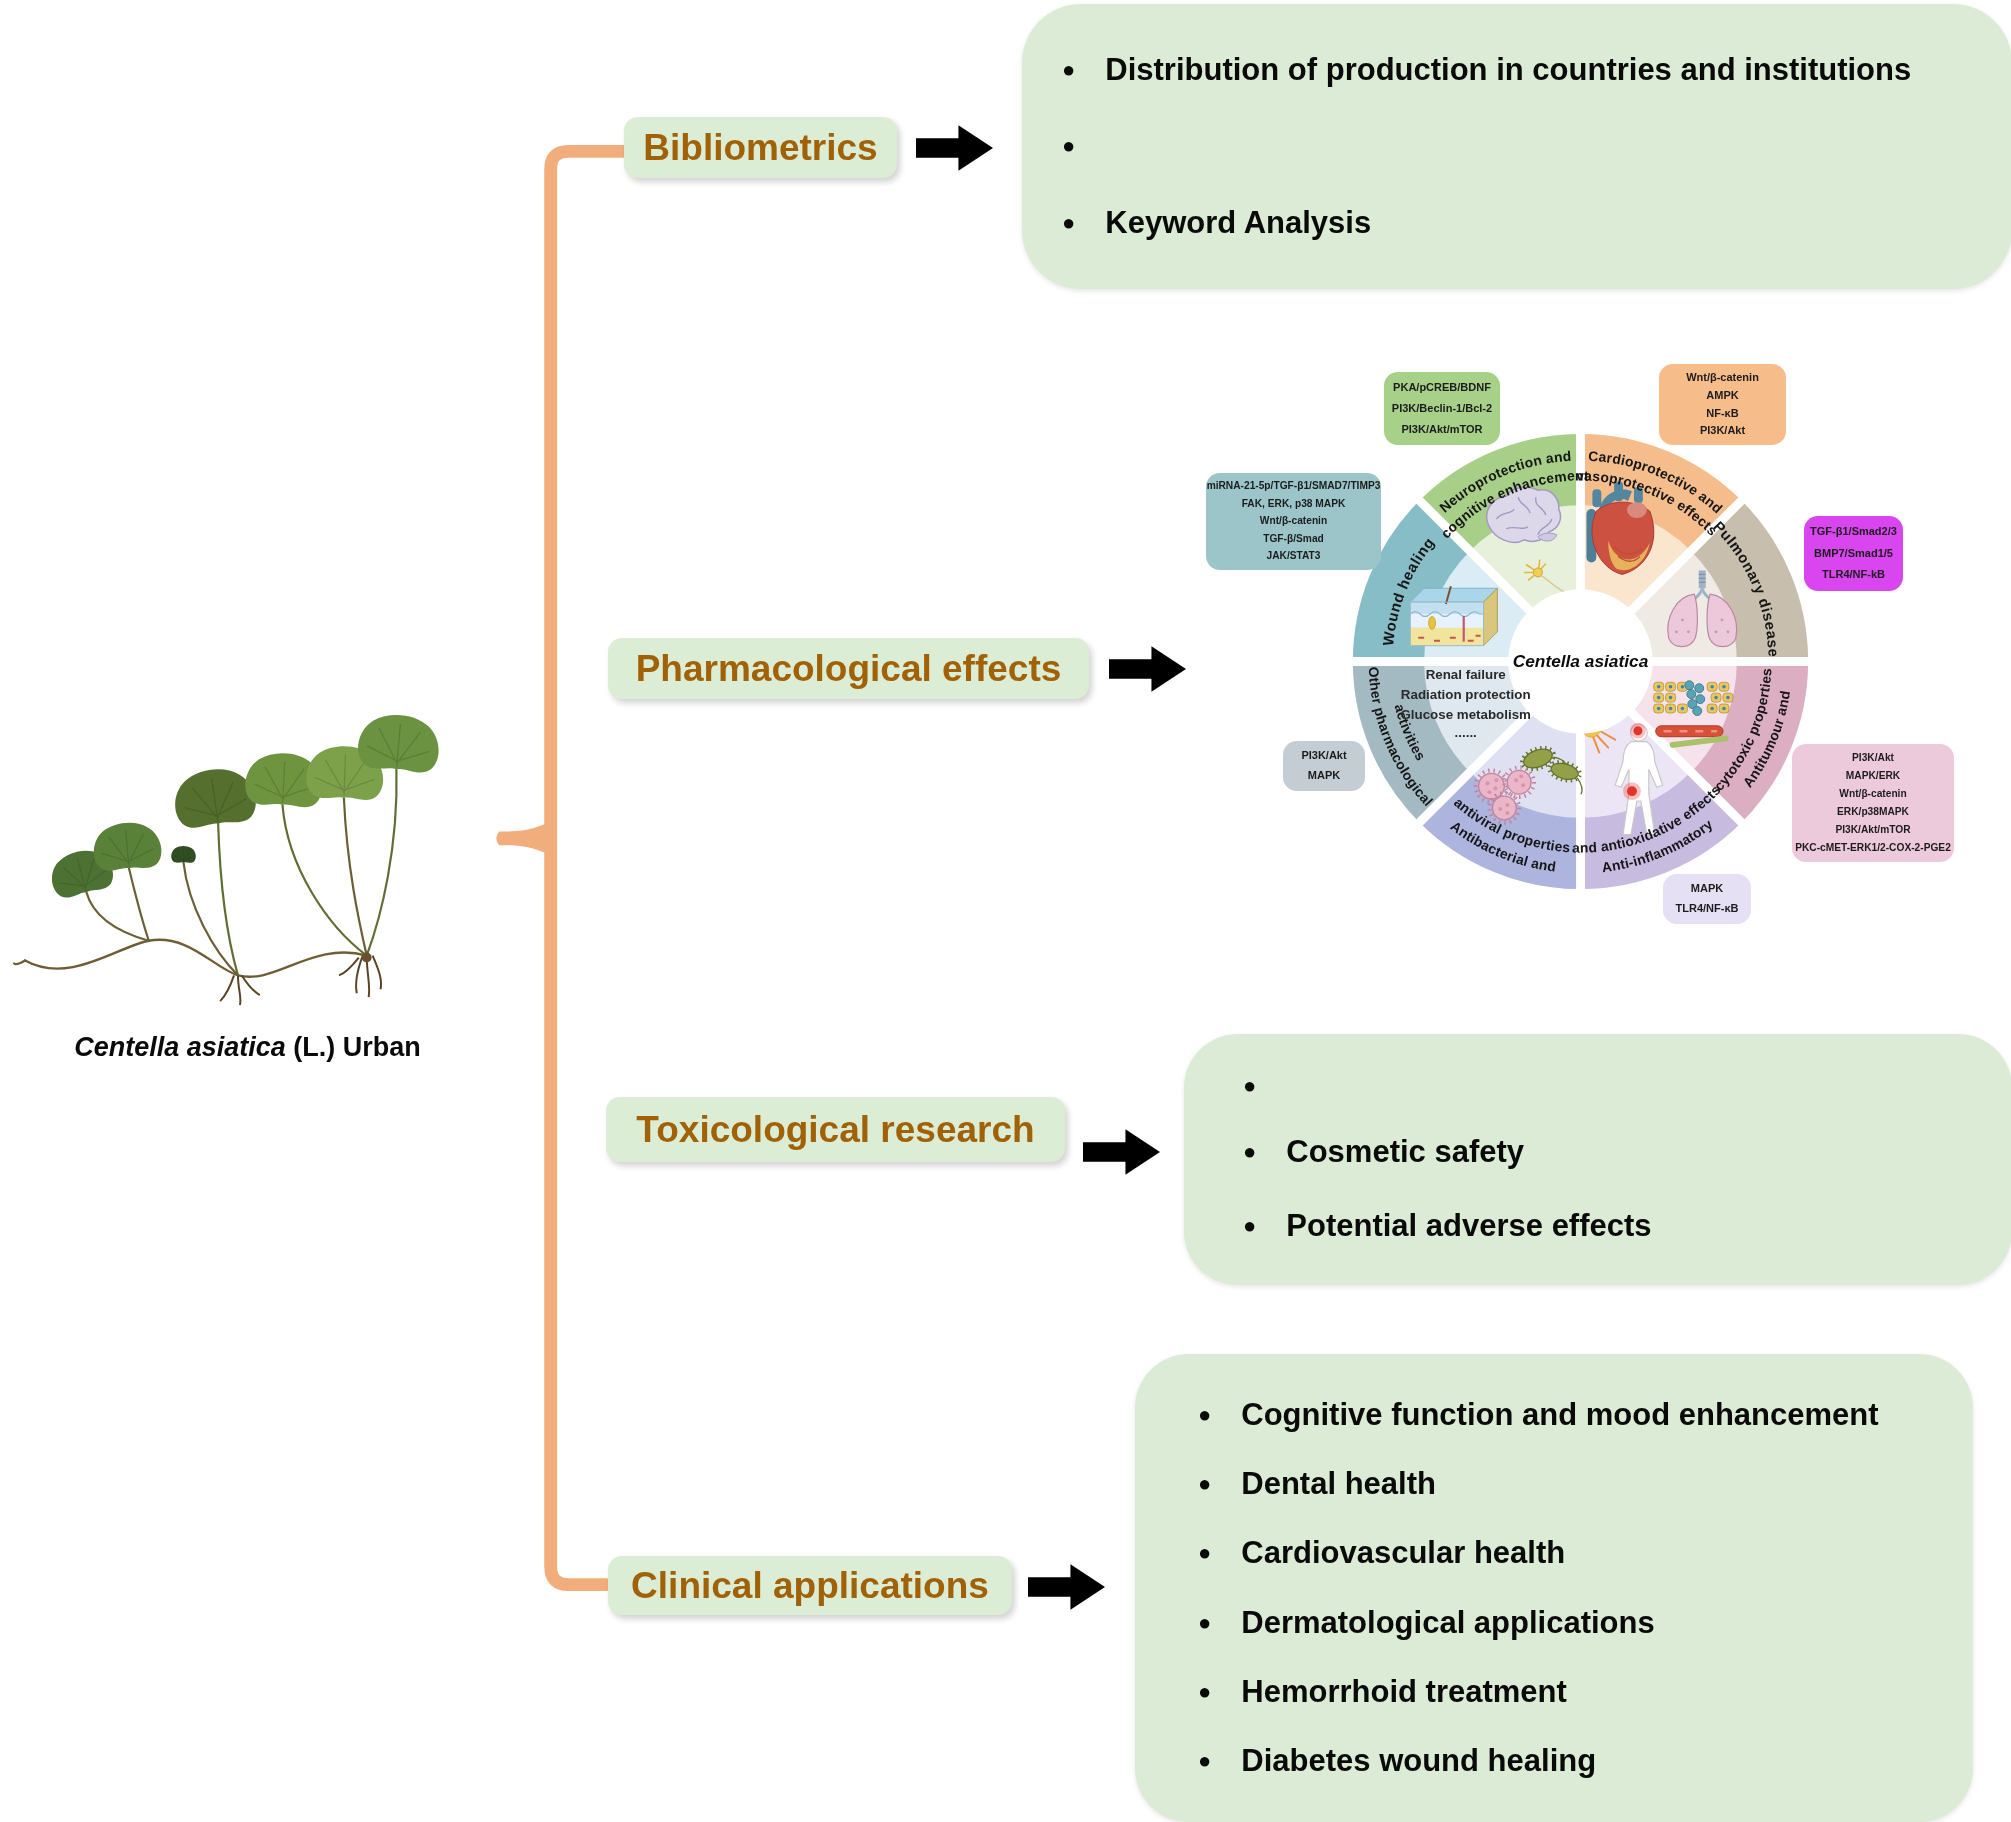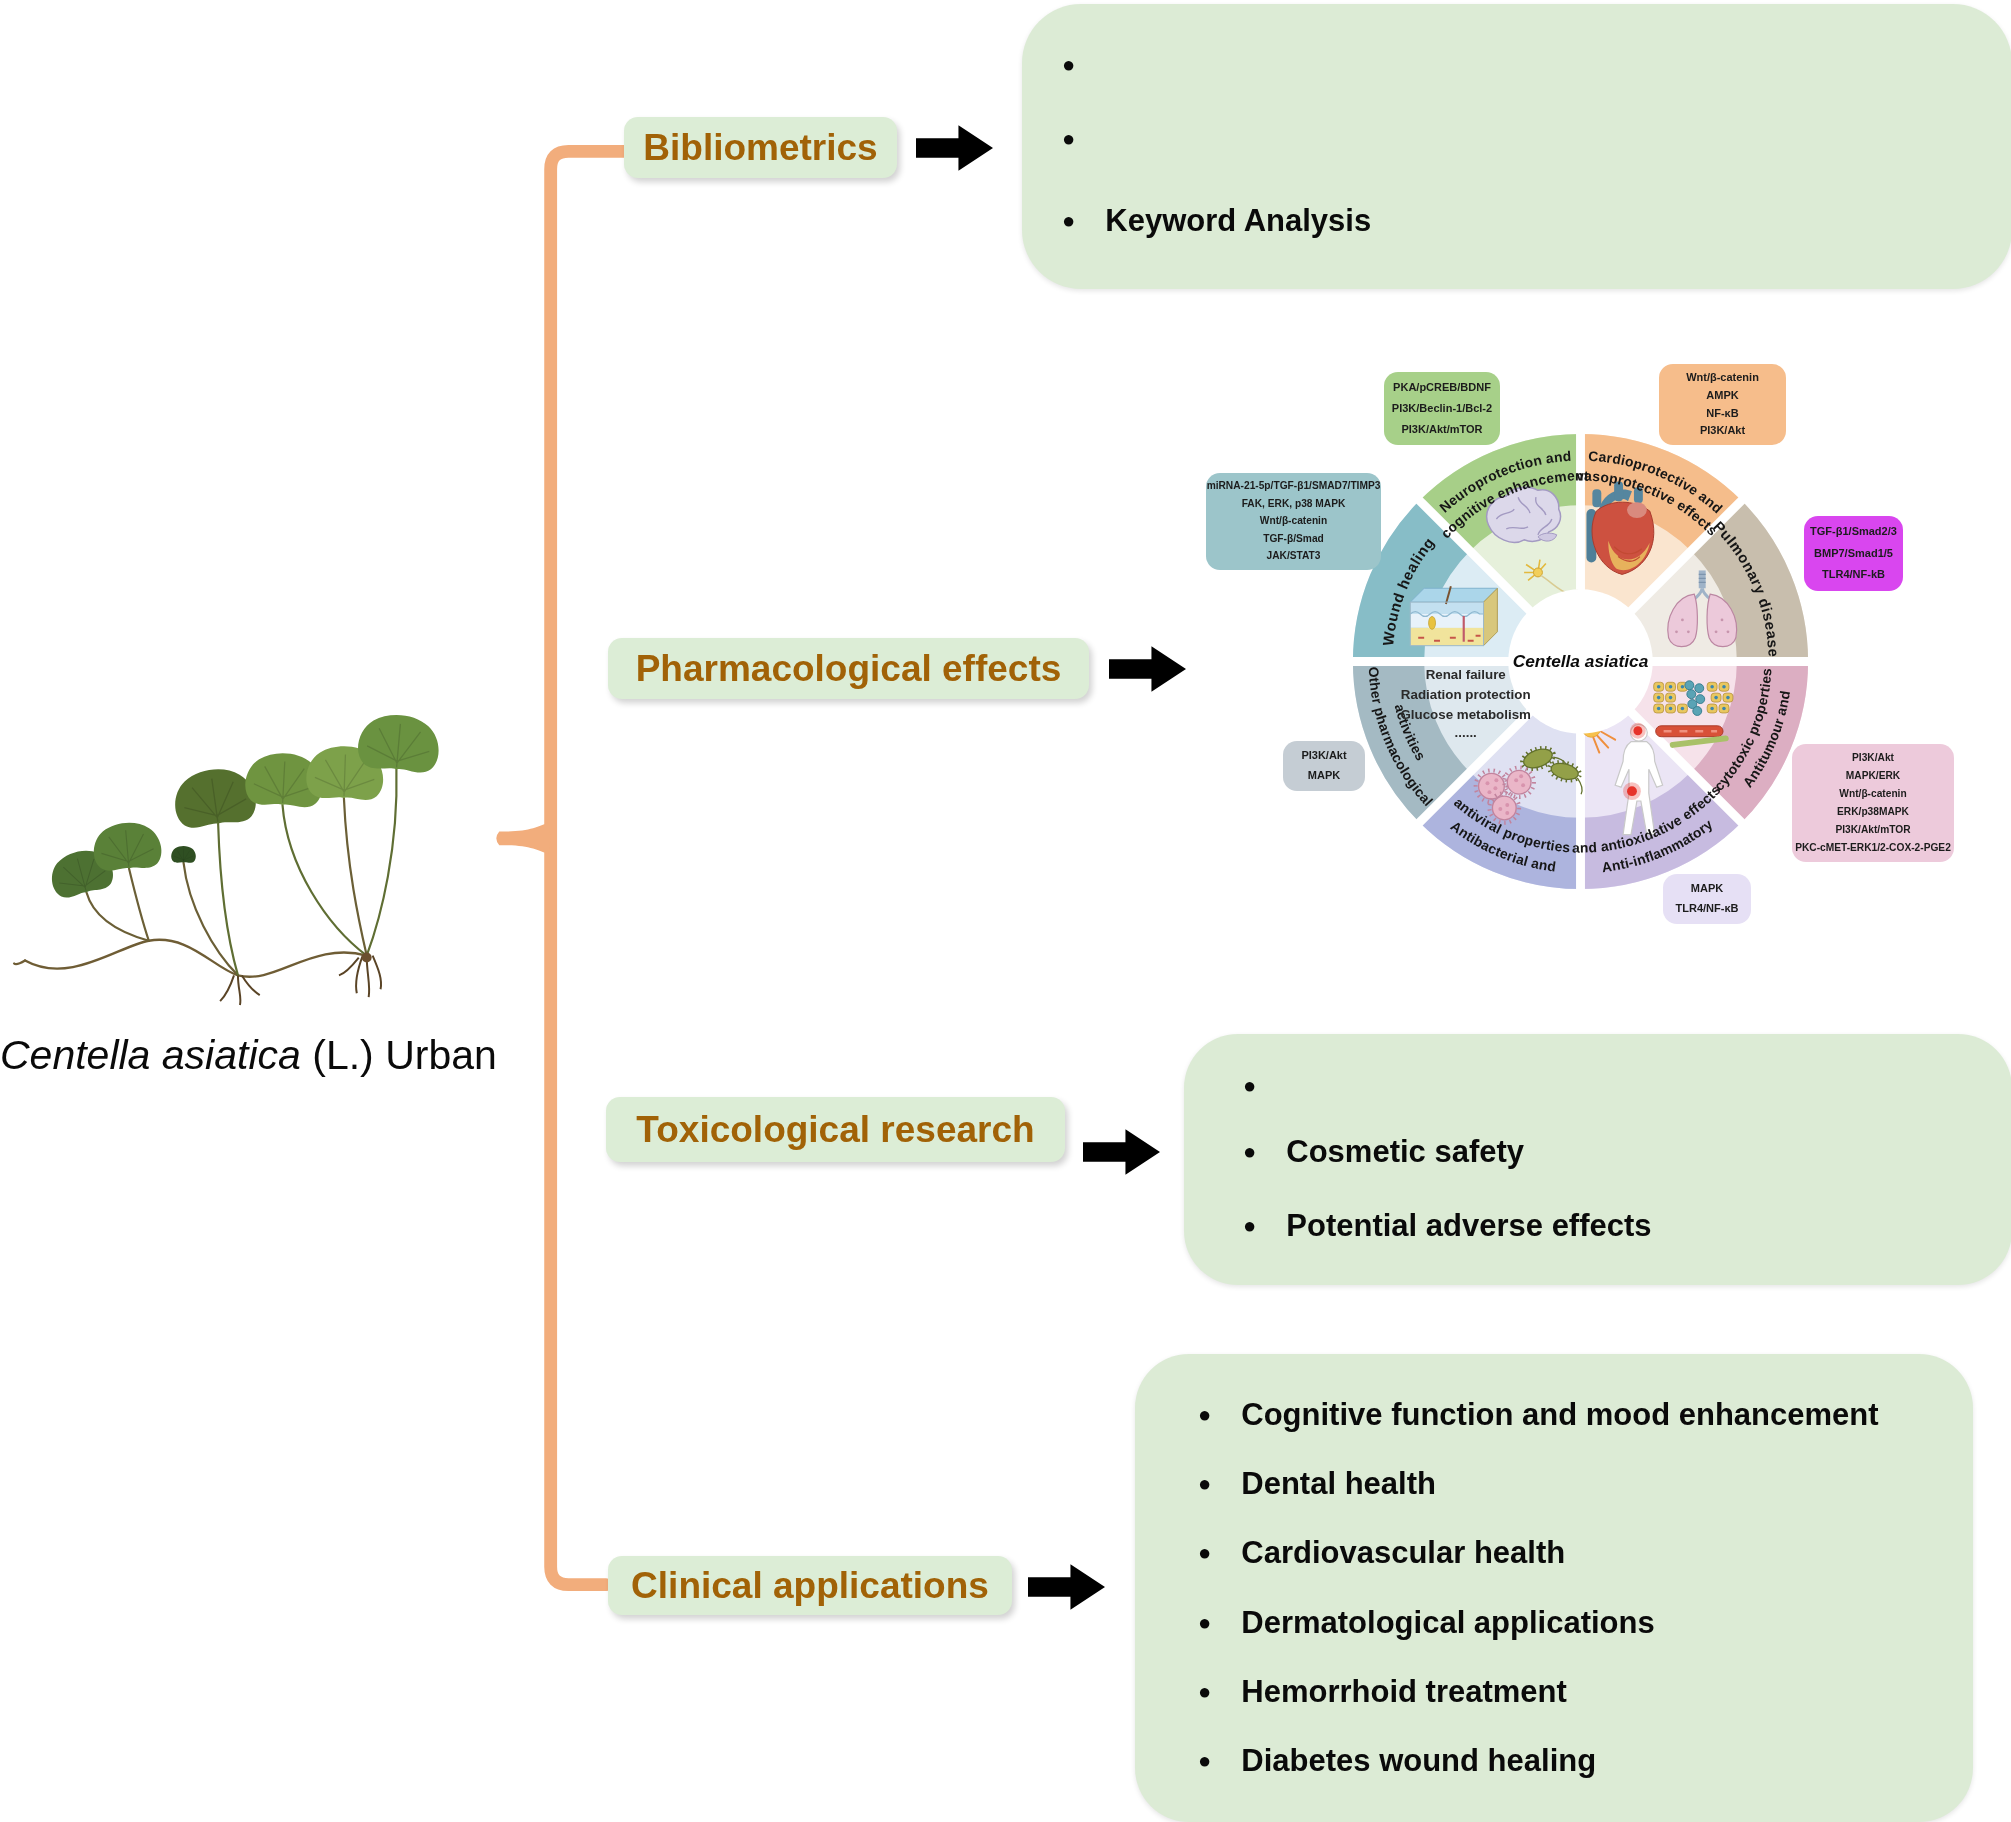--- a/index.html
+++ b/index.html
@@ -104,6 +104,7 @@
 <div class="abs panel" style="left:1022px;top:4px;width:990px;height:285px;border-radius:59px;padding:24px 40px">
   <div class="bullet-item">
     <span class="dot">●</span>
+    <span>Distribution of production in countries and institutions</span>
   </div>
   <div class="bullet-item">
     <span class="dot">●</span>

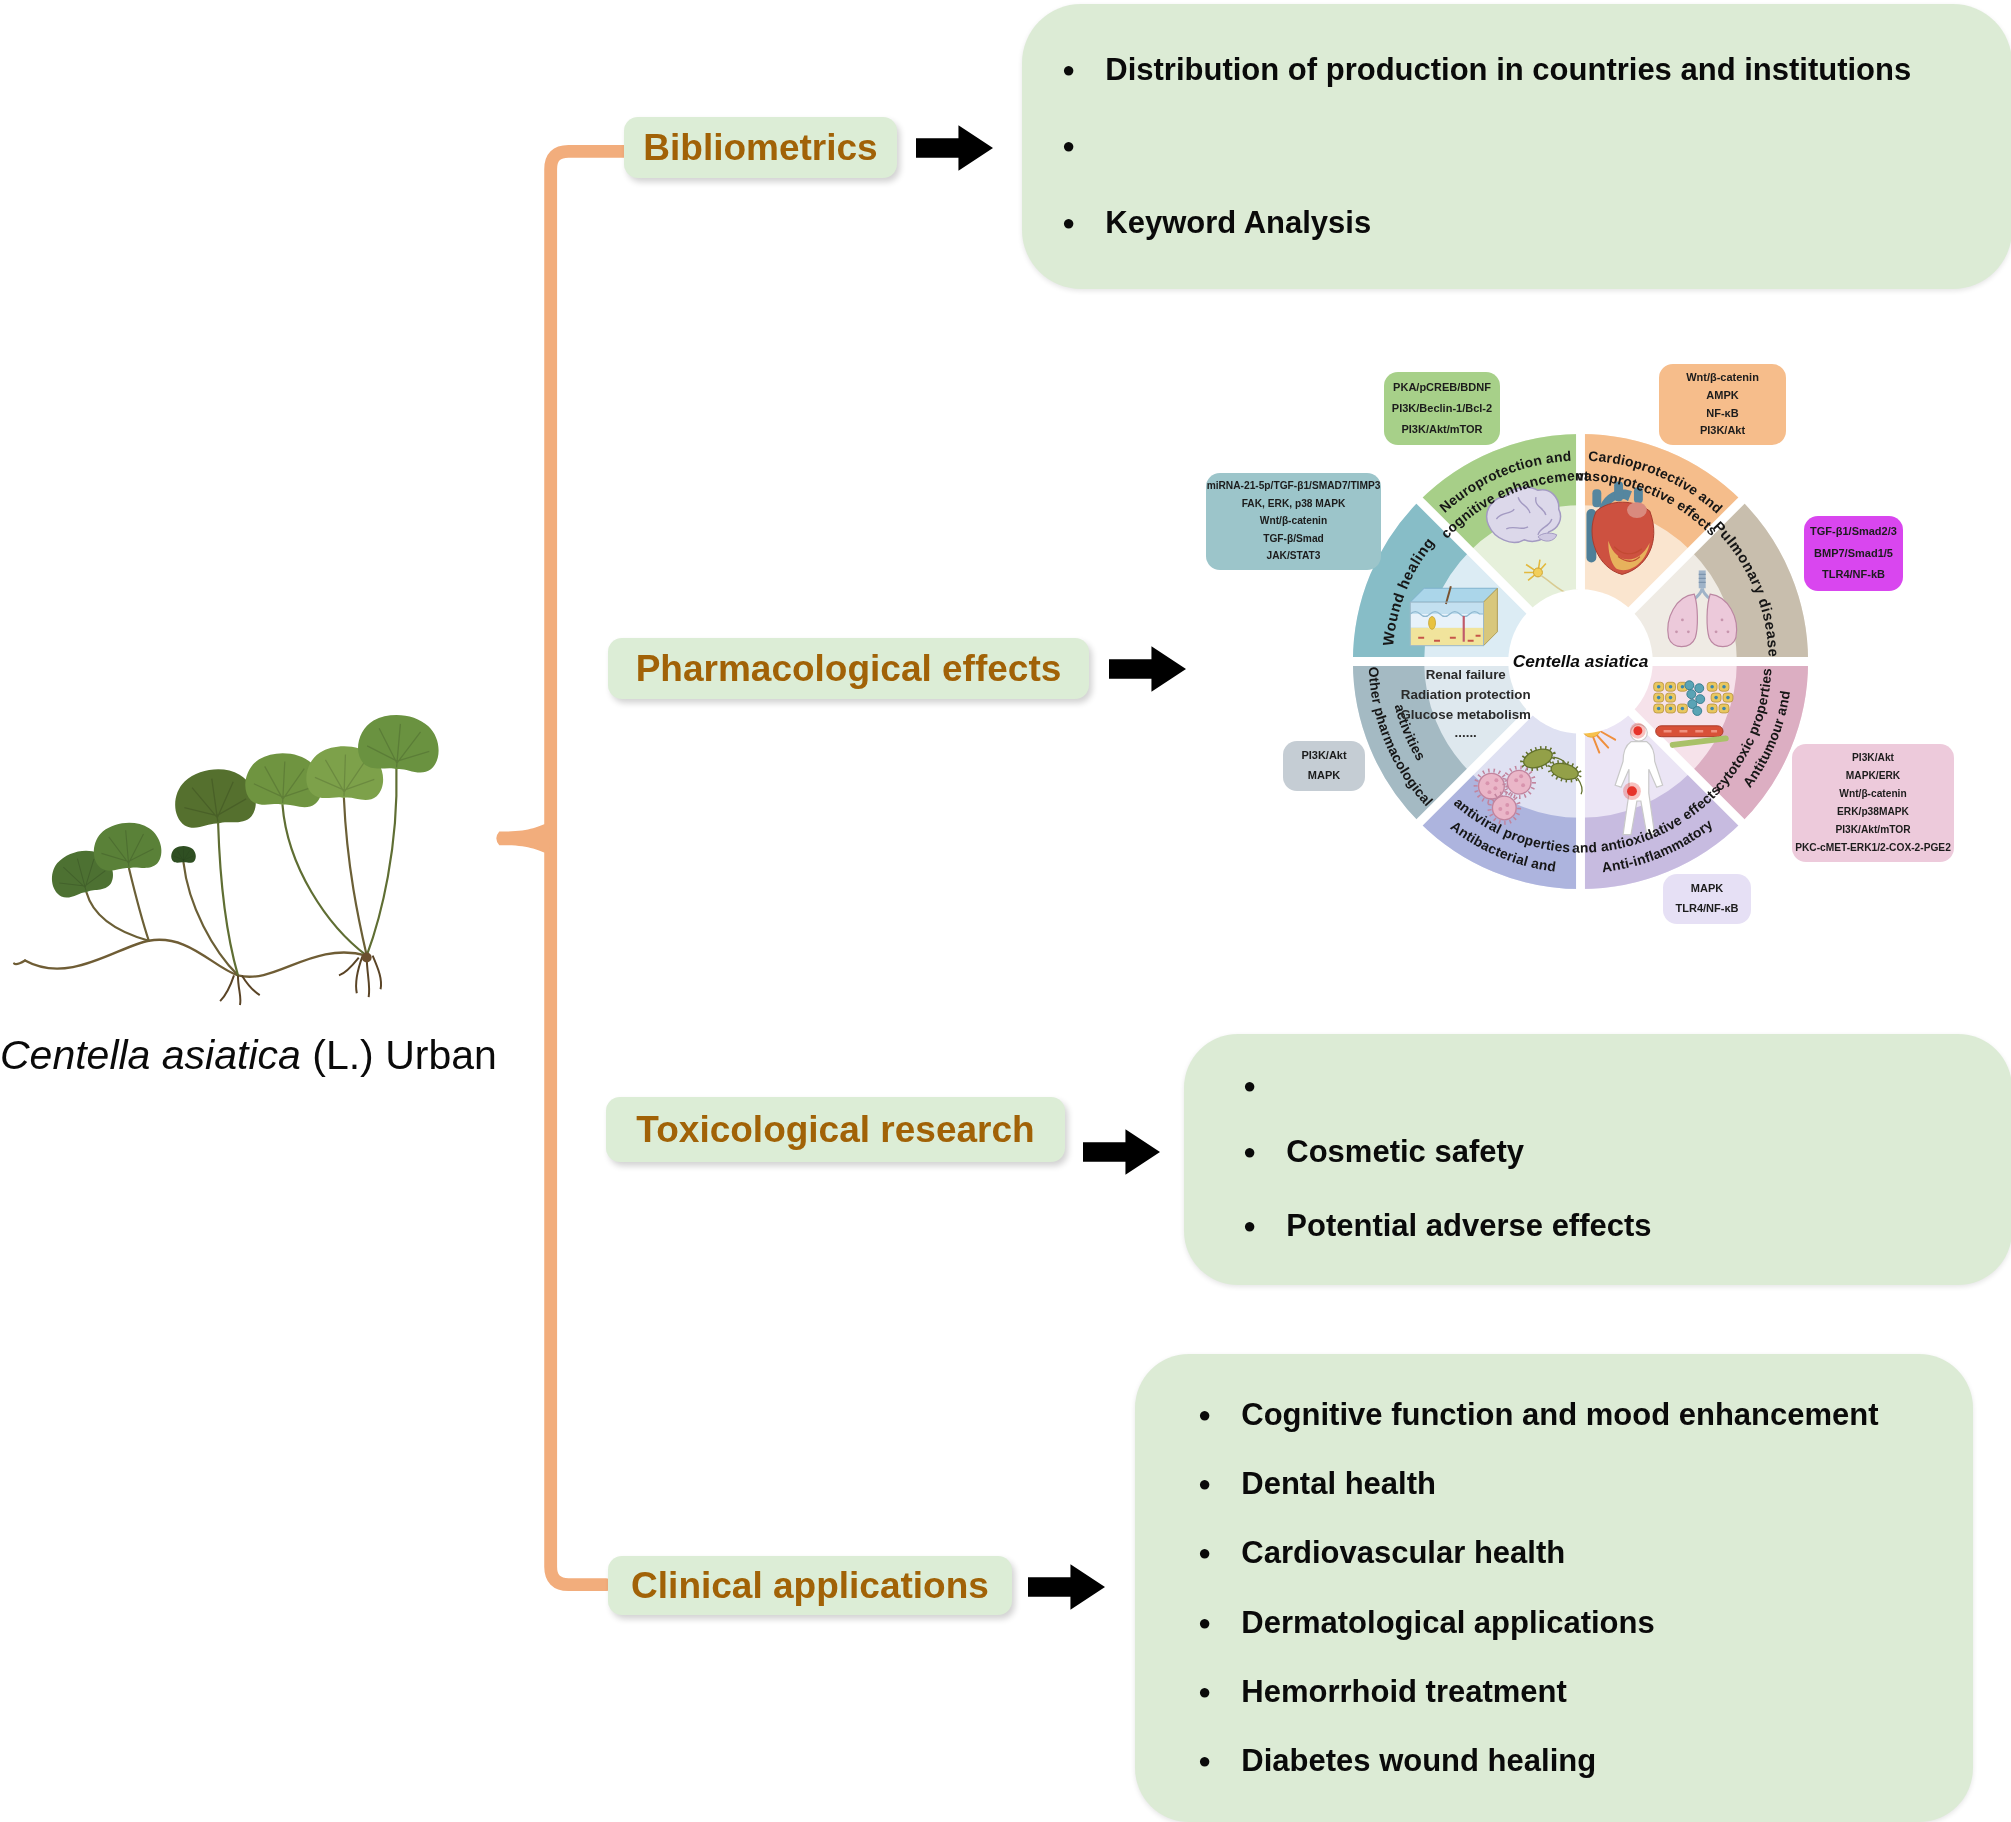--- a/index.html
+++ b/index.html
@@ -22,7 +22,7 @@
   .arc-label{font-weight:bold;font-size:14px;fill:#161616;letter-spacing:.2px}
   .arc-label-lg{font-weight:bold;font-size:15px;fill:#161616;letter-spacing:.6px}
   .plant-label{position:absolute;left:0px;top:1032px;width:495px;text-align:center;
-       font-size:41px;font-weight:normal;color:#0a0a0a;white-space:nowrap}
+       font-size:27px;font-weight:bold;color:#0a0a0a;white-space:nowrap}
   .plant-label .it{font-style:italic}
 </style>
 </head>

